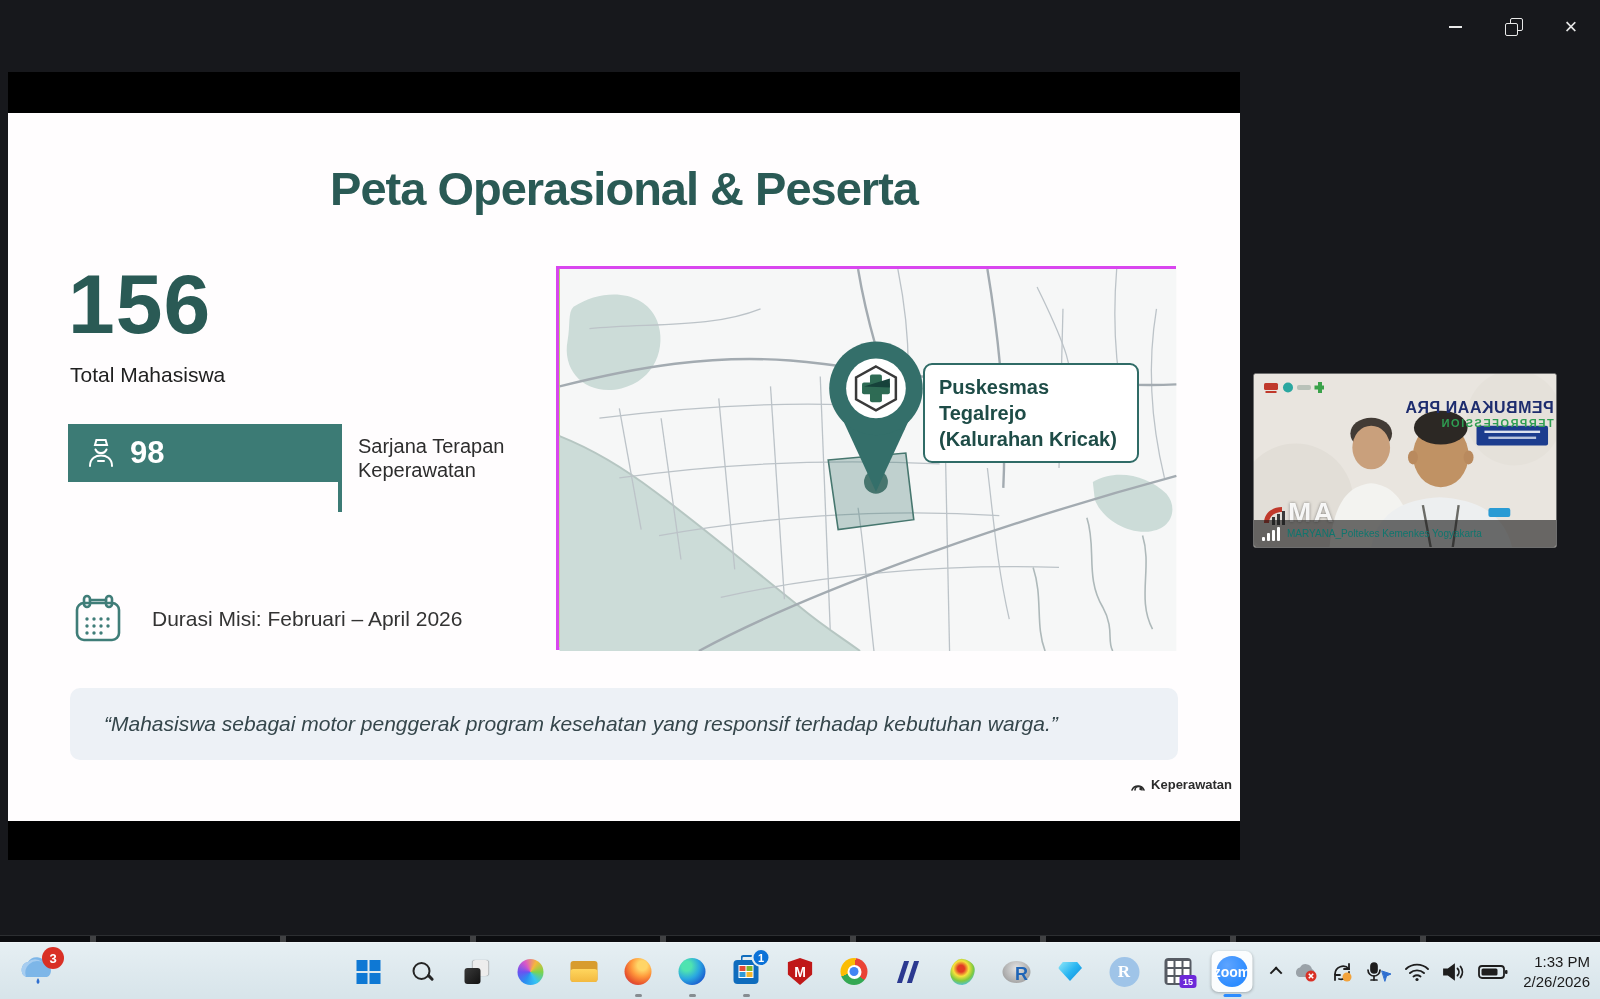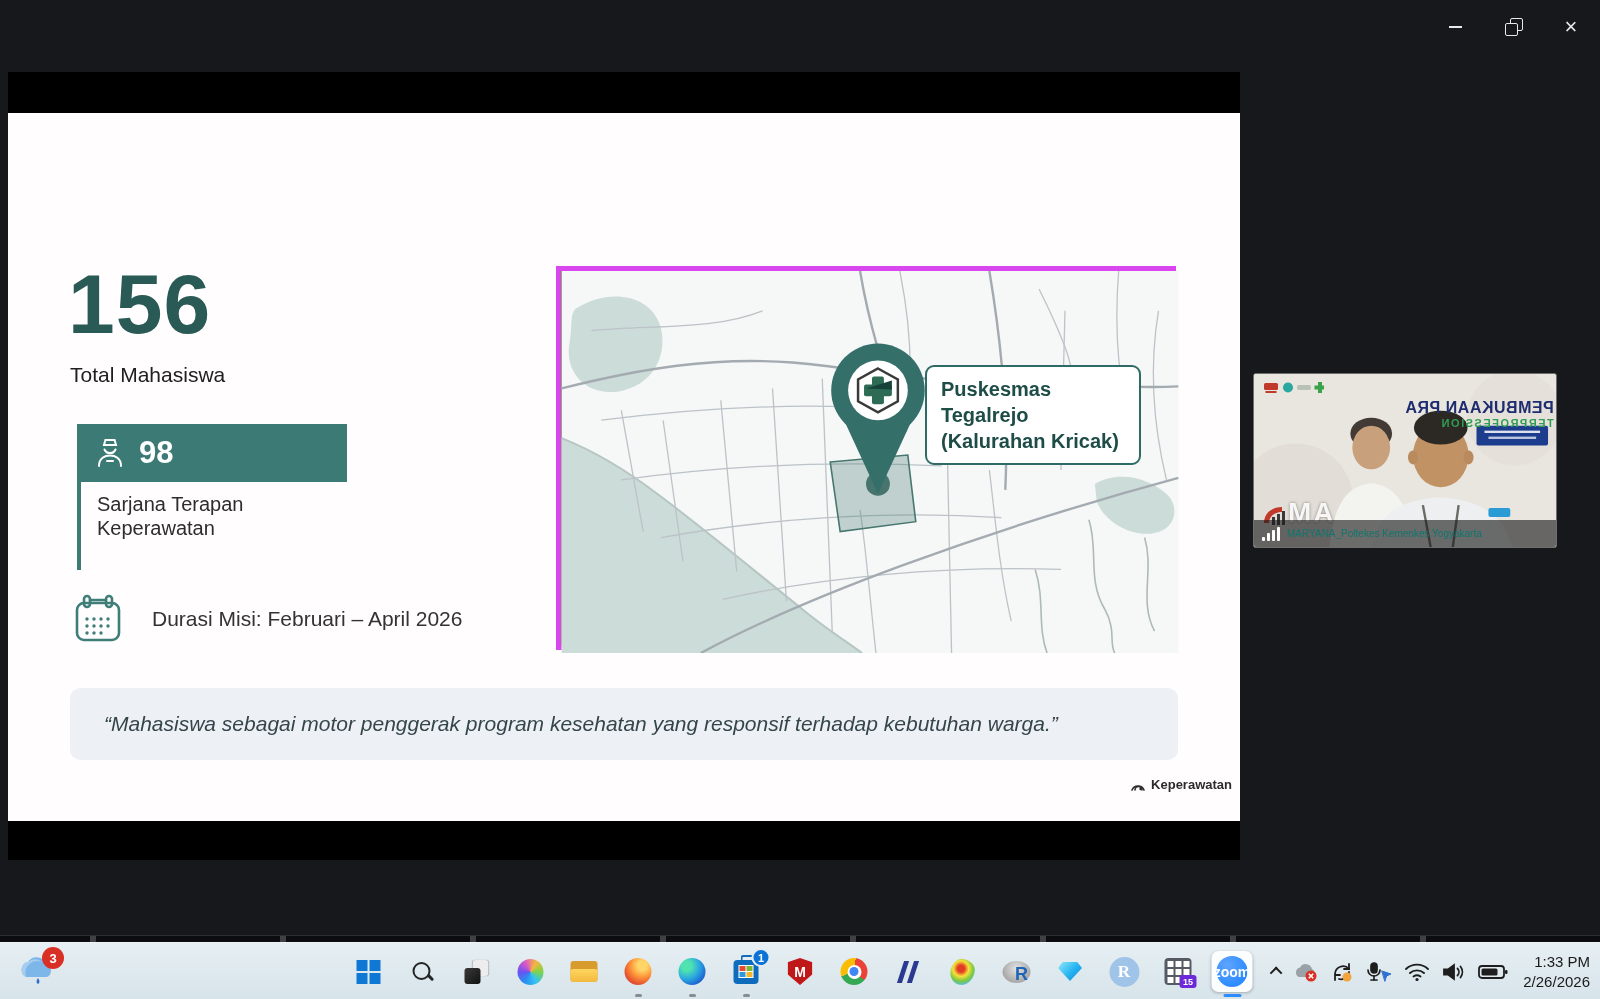--- a/index.html
+++ b/index.html
@@ -174,6 +174,7 @@
   <div class="share">
     <div class="slide">
 
+      <div class="slide-title">Peta Operasional &amp; Peserta</div>
 
       <div class="big-number">156</div>
       <div class="total-label">Total Mahasiswa</div>

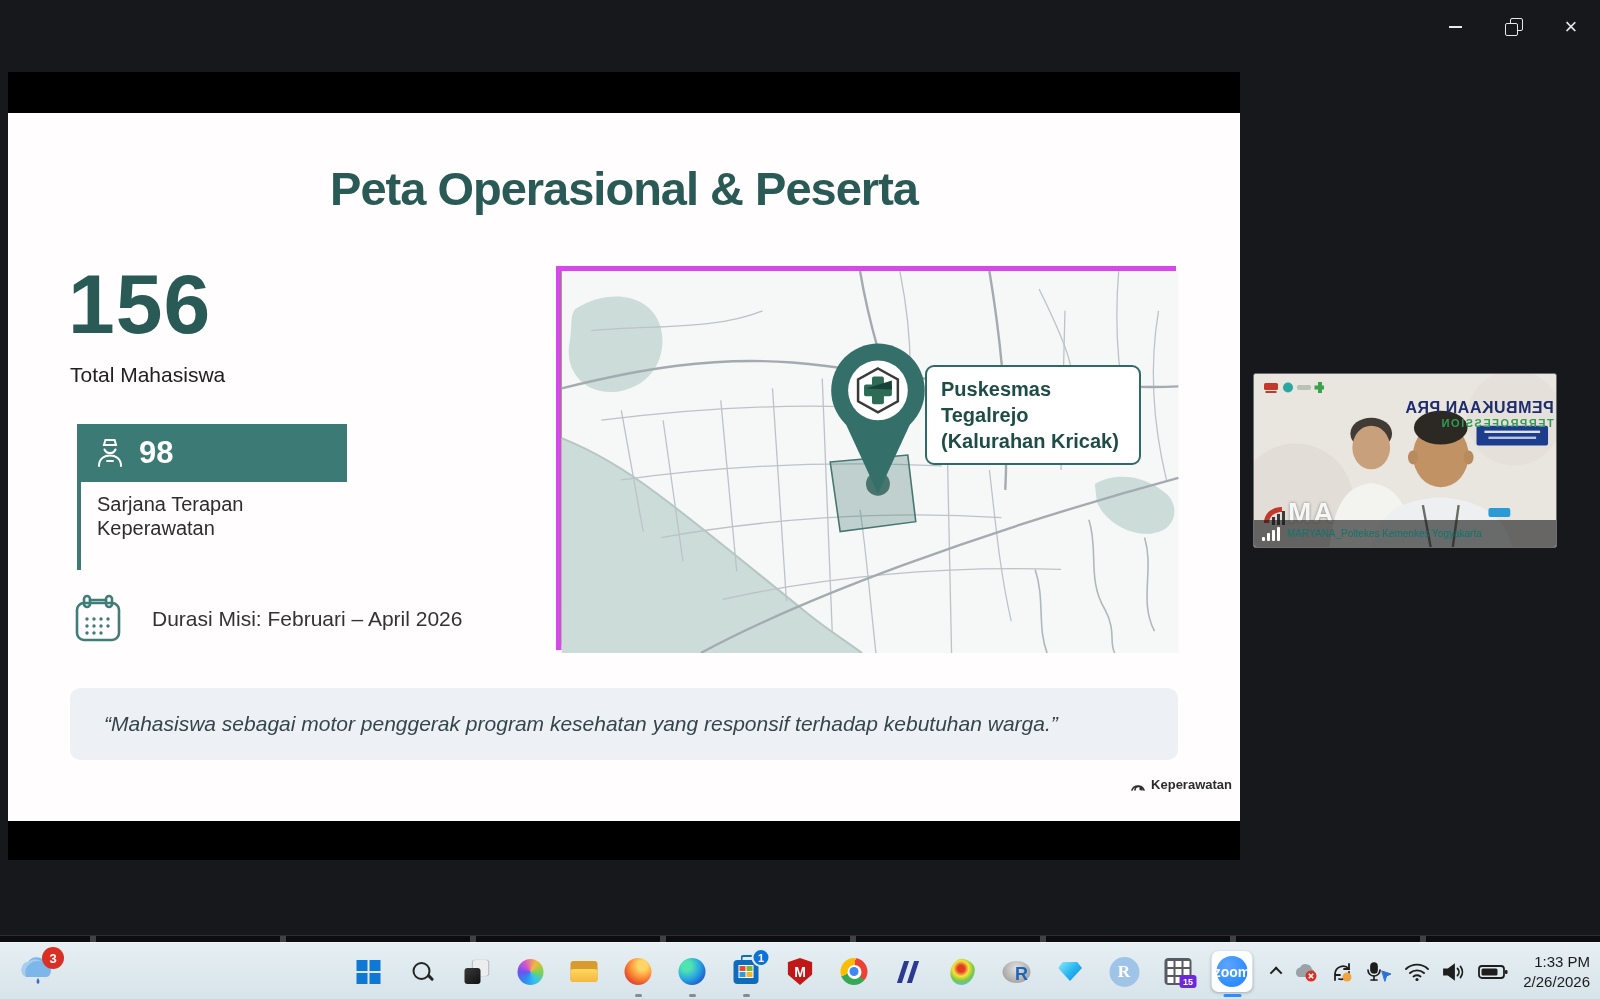--- a/index.html
+++ b/index.html
@@ -40,7 +40,7 @@
   .duration-text { font-size:21px; color:#333; }
 
   .mapbox { position:absolute; left:548px; top:153px; width:620px; height:384px;
-    border:5px solid #d946ef; background:#4d7c0f; }
+    border:3px solid #d946ef; background:#84cc16; }
   .pin-label { position:absolute; left:364px; top:94px; width:216px; background:#fff;
     border:2px solid #2f6b66; border-radius:9px; padding:9px 0 9px 14px;
     font-size:20px; font-weight:800; color:#1e4c47; line-height:1.3; }

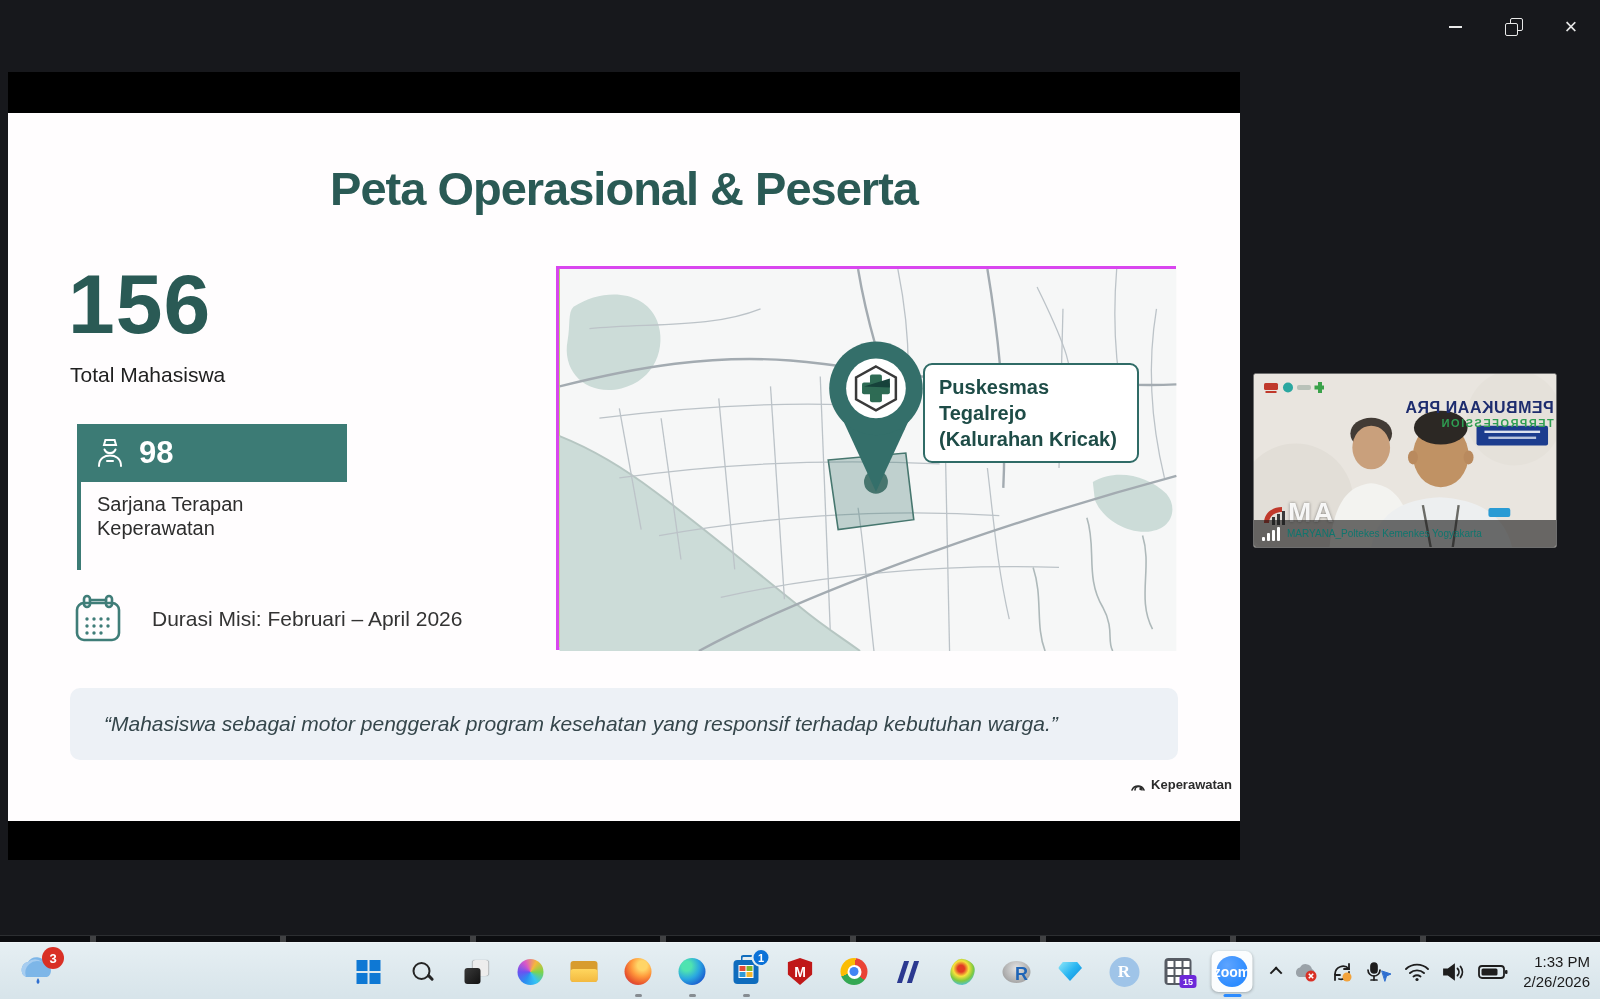--- a/index.html
+++ b/index.html
@@ -27,7 +27,7 @@
   .total-label { position:absolute; left:62px; top:250px; font-size:21px; color:#202020; }
 
   .cards { position:absolute; left:60px; top:311px; display:flex; gap:7px; }
-  .card { display:flex; flex-direction:column;margin-left:9px; }
+  .card { display:flex; flex-direction:row; }
   .card-head { height:58px; display:flex; align-items:center; gap:12px; padding-left:16px; }
   .card1 .card-head { width:270px; background:#3c7b75; color:#fff; }
   .card2 .card-head { width:167px; background:#f0a63e; color:#1c1c1c; }

